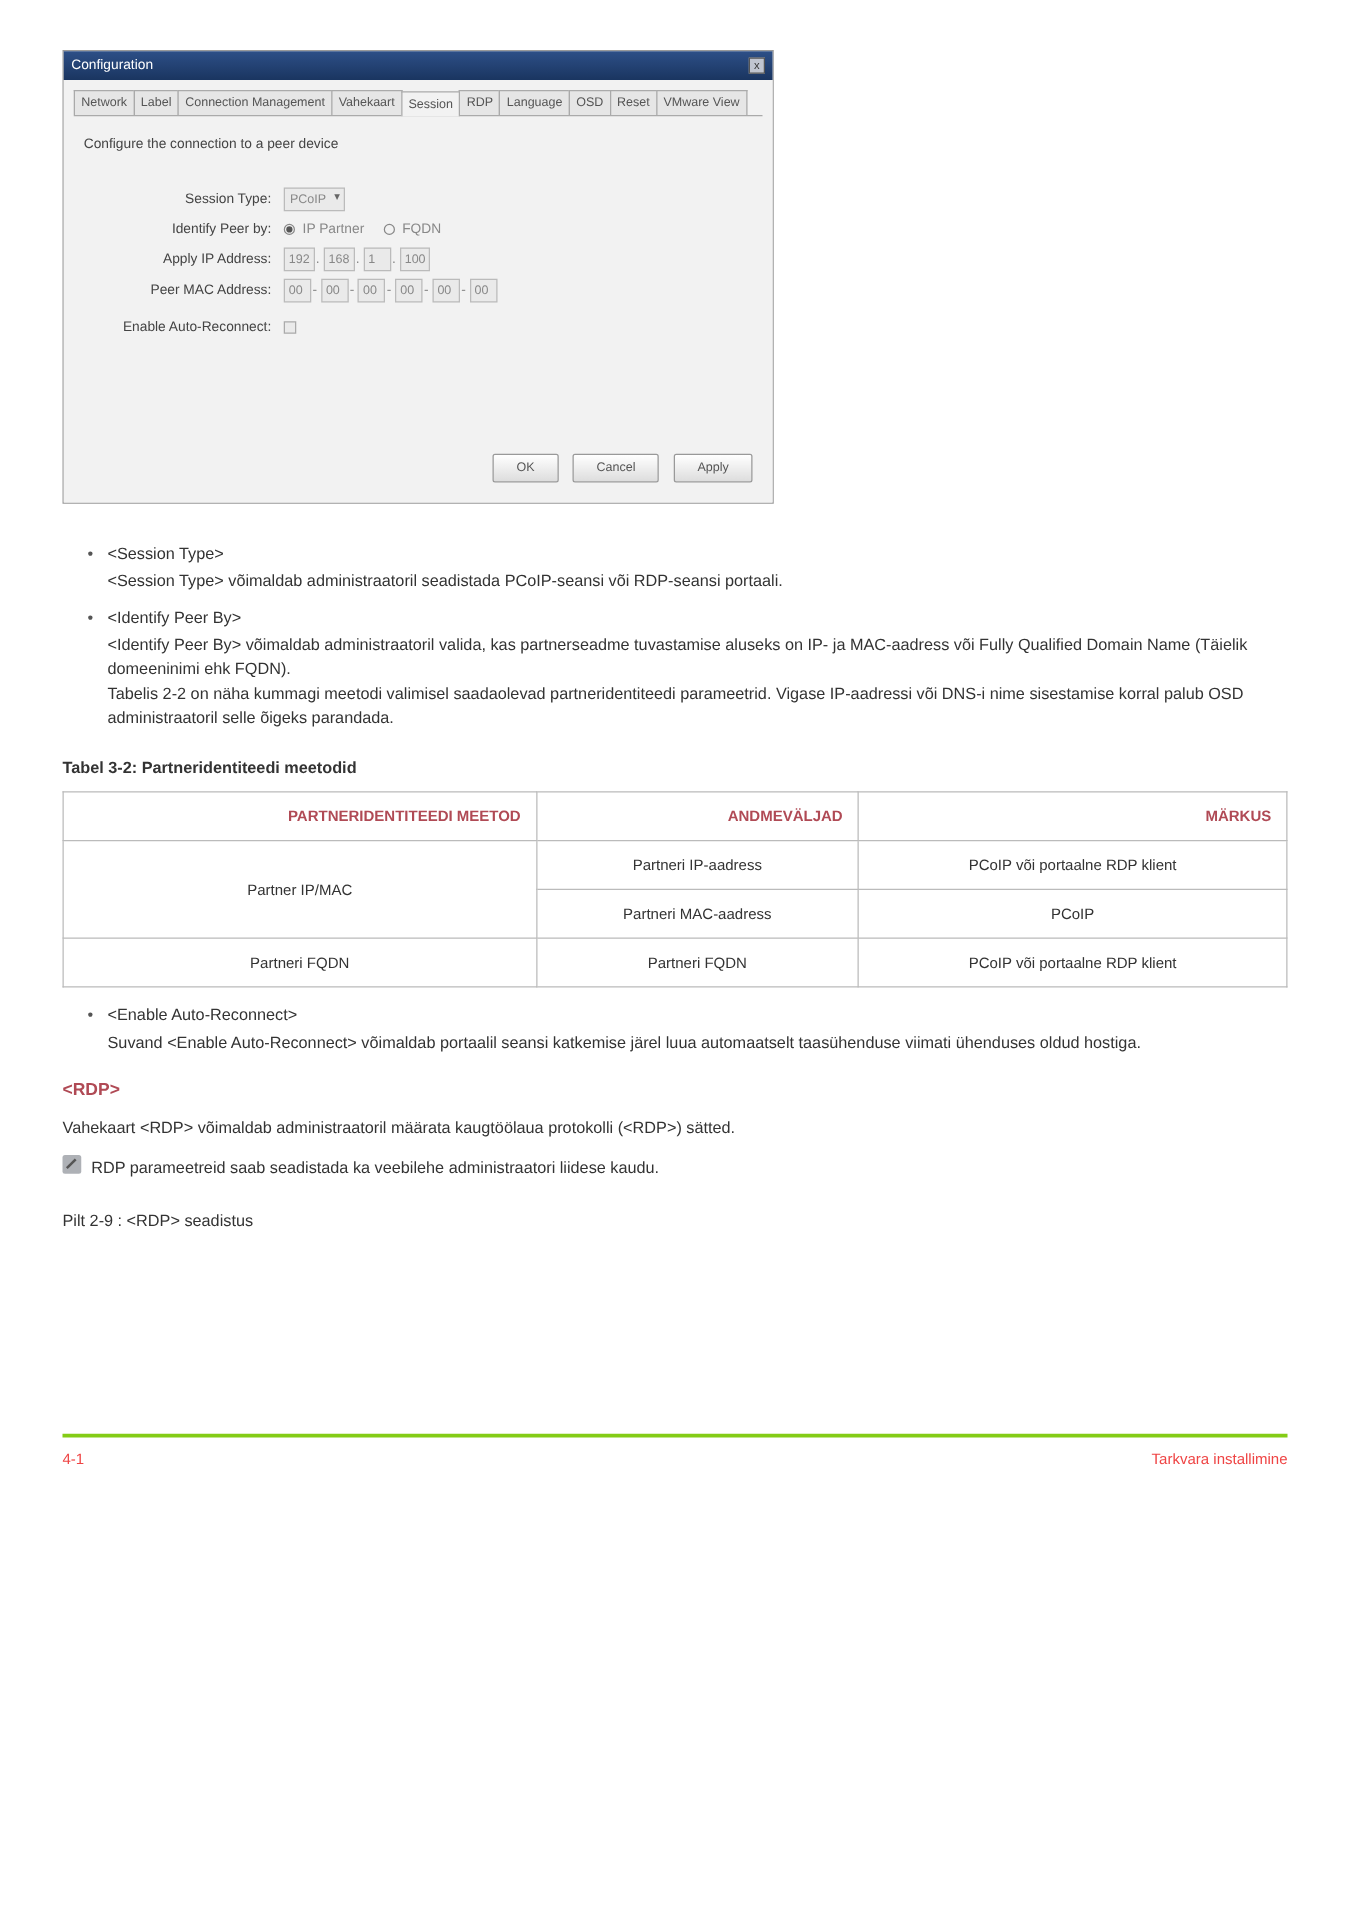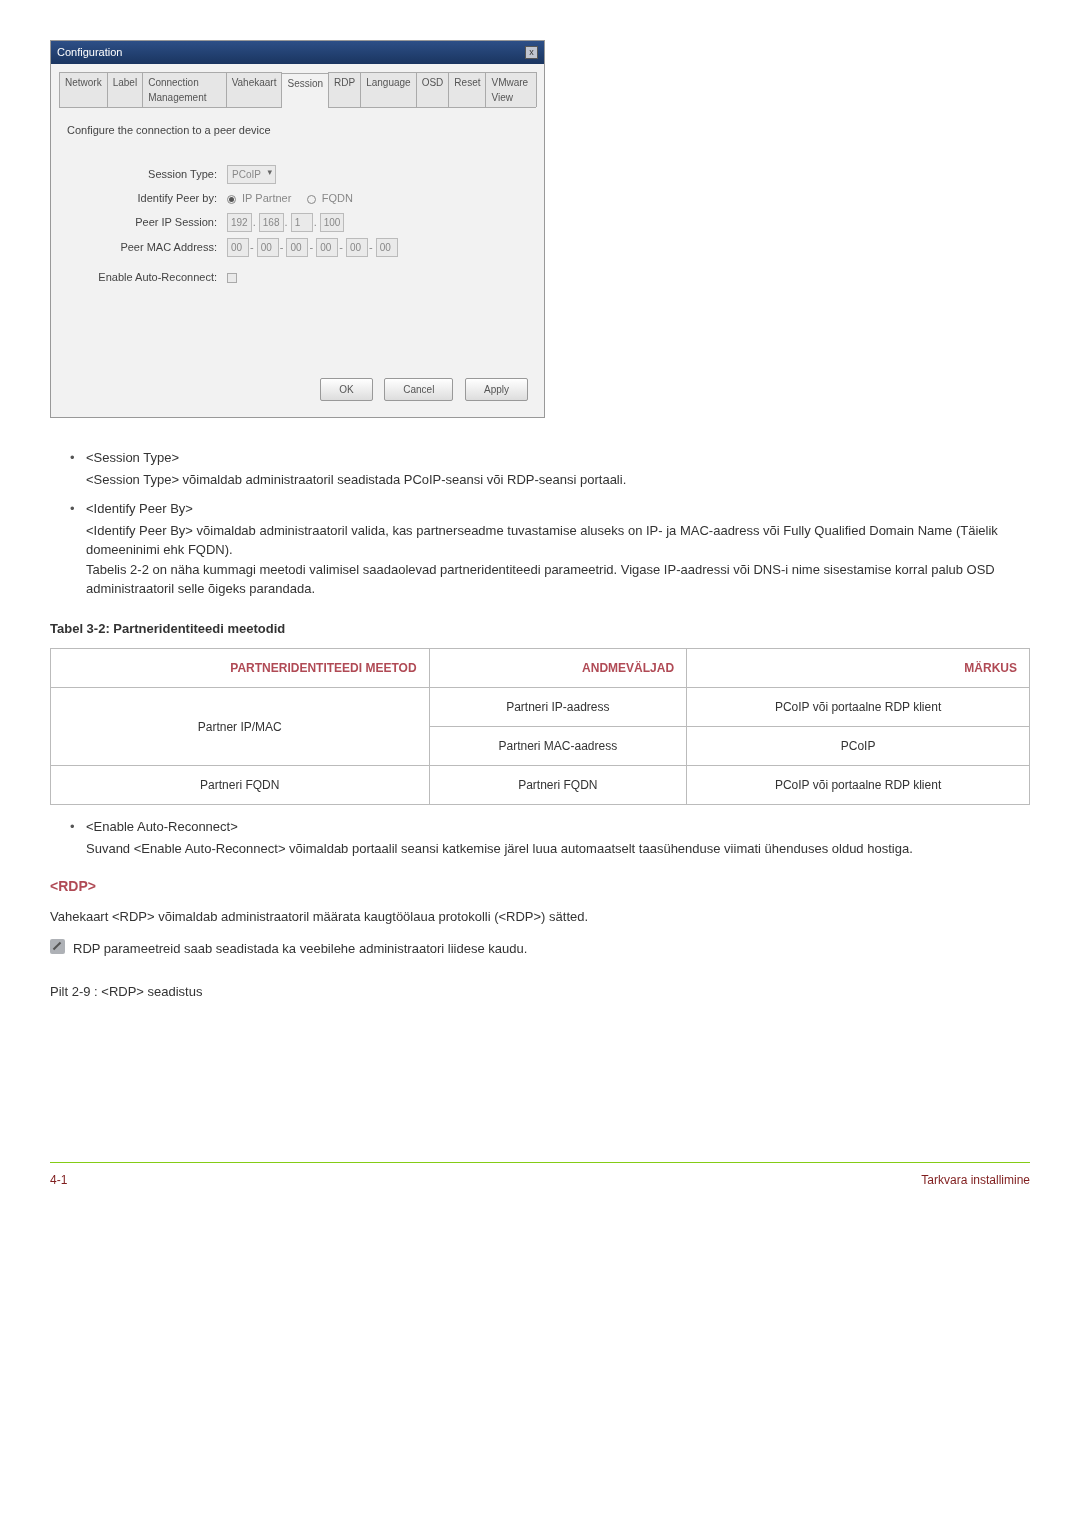--- a/index.html
+++ b/index.html
@@ -15,7 +15,7 @@
   }
   
   .config-window {
-    width: 495px;
+    width: 569px;
     border: 1px solid #999;
     margin-bottom: 30px;
   }

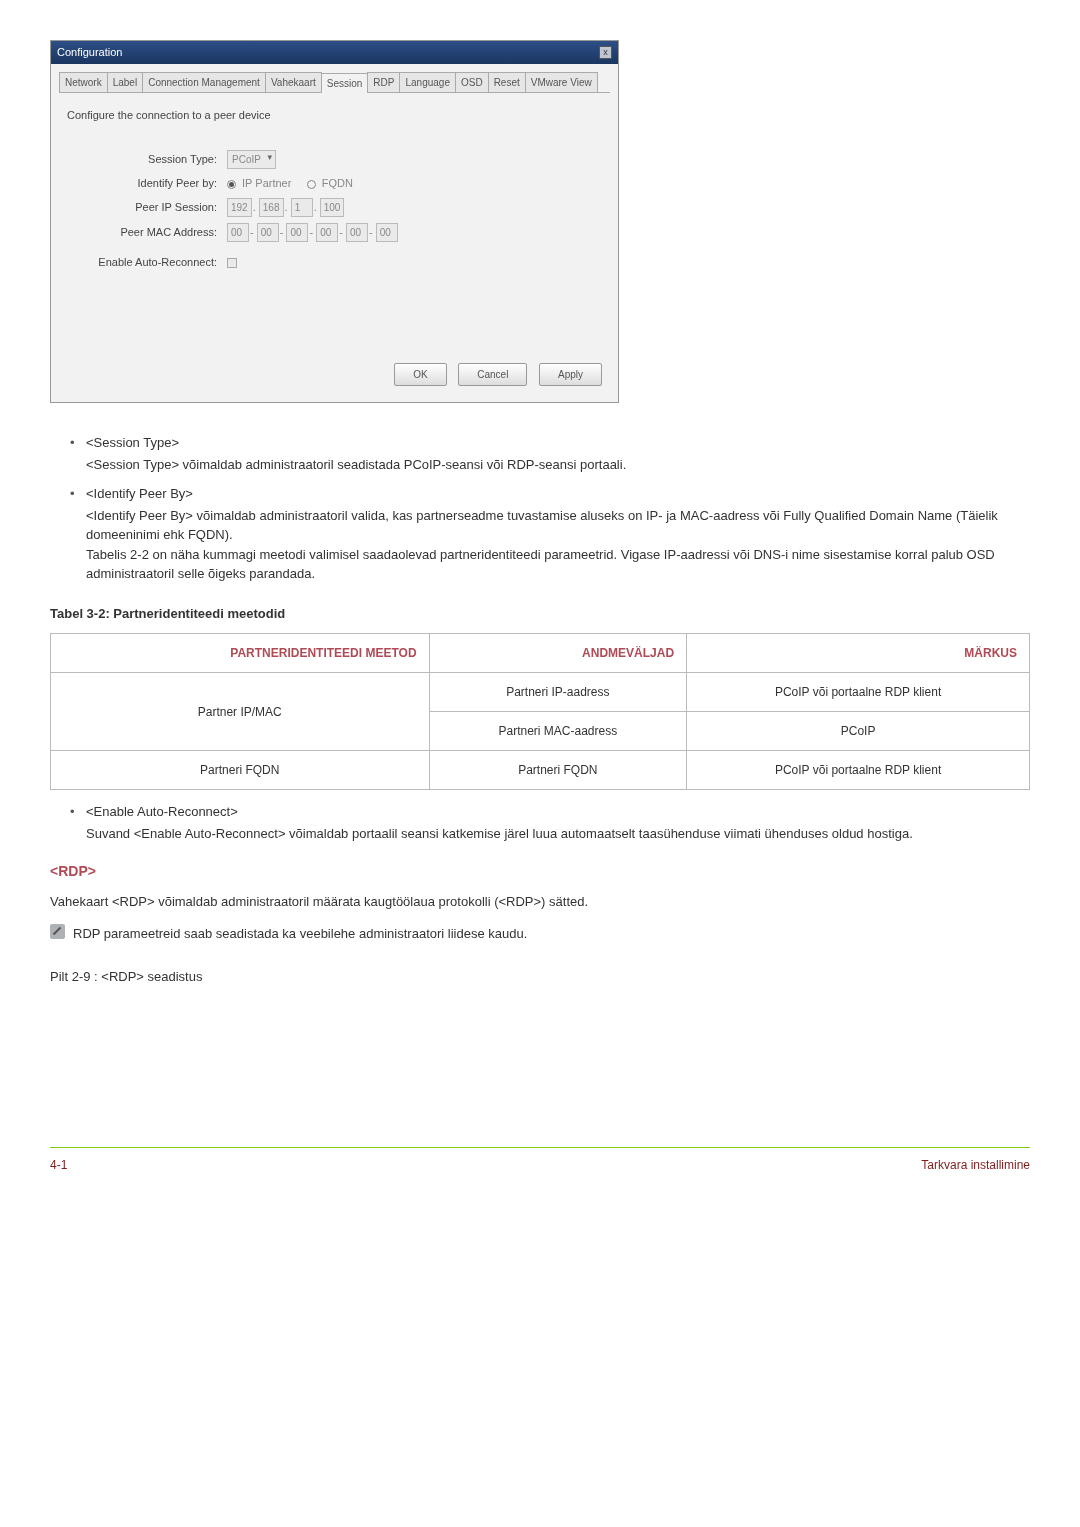--- a/index.html
+++ b/index.html
@@ -262,7 +262,7 @@
       </div>
     </div>
     <div class="form-row">
-      <div class="form-label">Peer IP Session:</div>
+      <div class="form-label">Apply IP Address:</div>
       <div class="form-field">
         <span class="ip-box">192</span>.
         <span class="ip-box">168</span>.

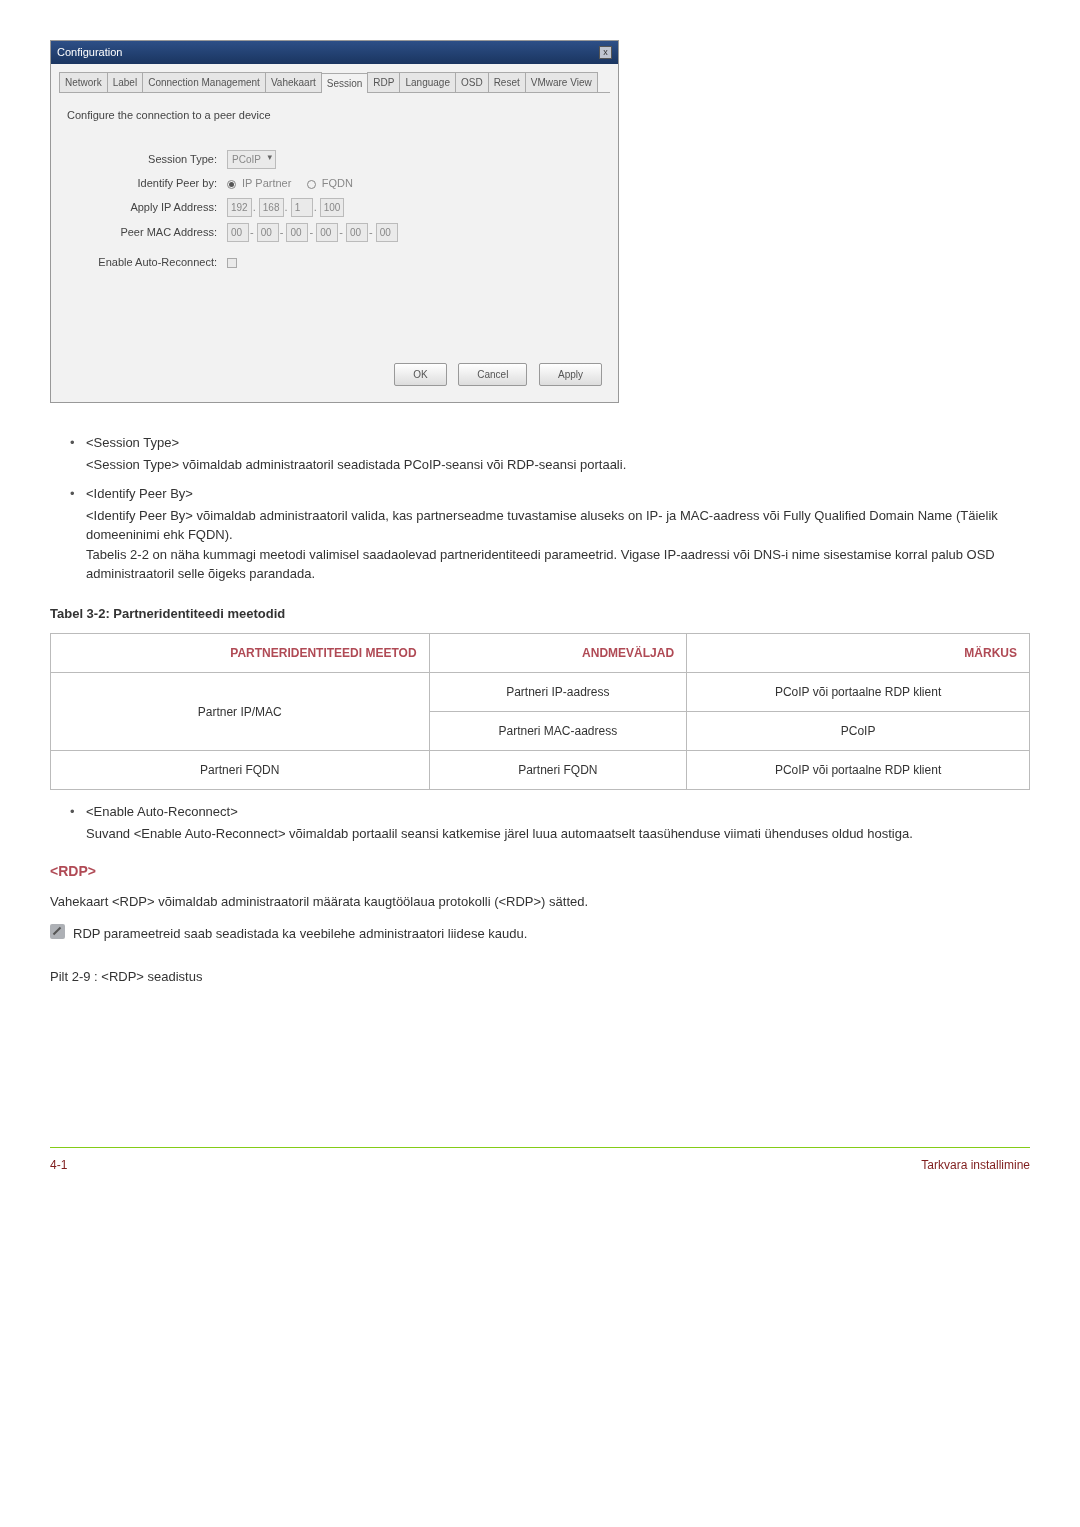--- a/index.html
+++ b/index.html
@@ -217,8 +217,8 @@
     display: flex;
     justify-content: space-between;
     font-size: 12px;
-    color: #7f1d1d;
-    border-top: 1px solid #84cc16;
+    color: #ef4444;
+    border-top: 3px solid #84cc16;
     padding-top: 8px;
     margin-top: 40px;
   }

